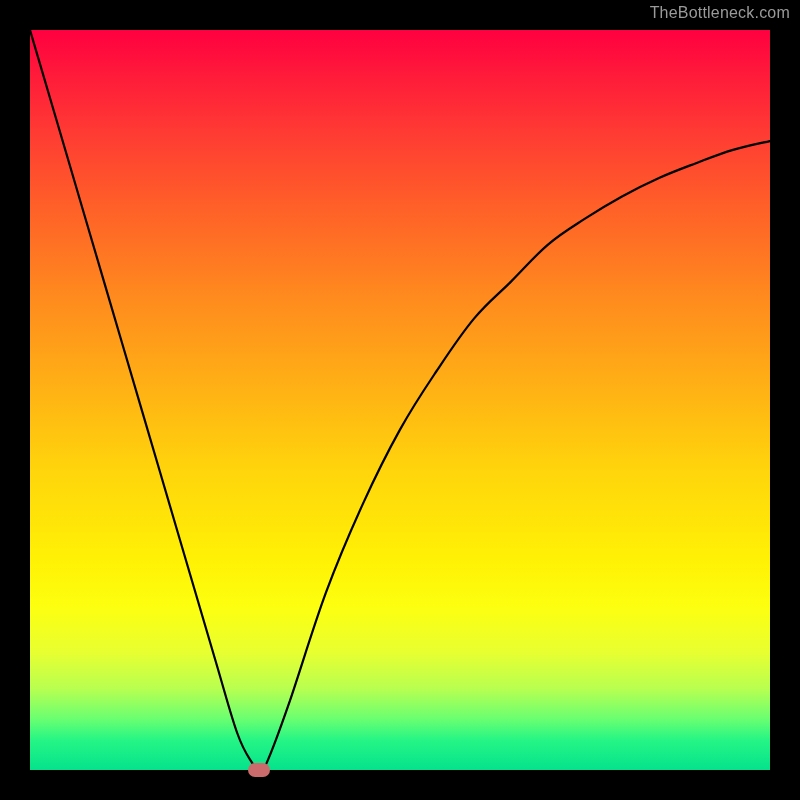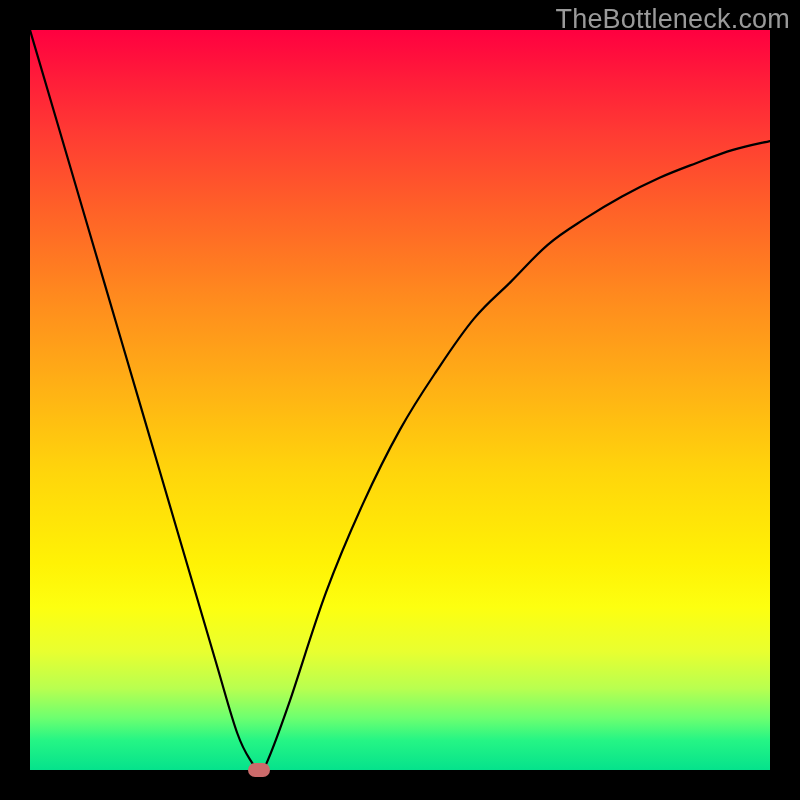--- a/index.html
+++ b/index.html
@@ -53,7 +53,7 @@
     top: 4px;
     right: 10px;
     color: #9a9a9a;
-    font-size: 27px;
+    font-size: 16px;
     font-weight: 400;
     letter-spacing: 0.2px;
     user-select: none;

